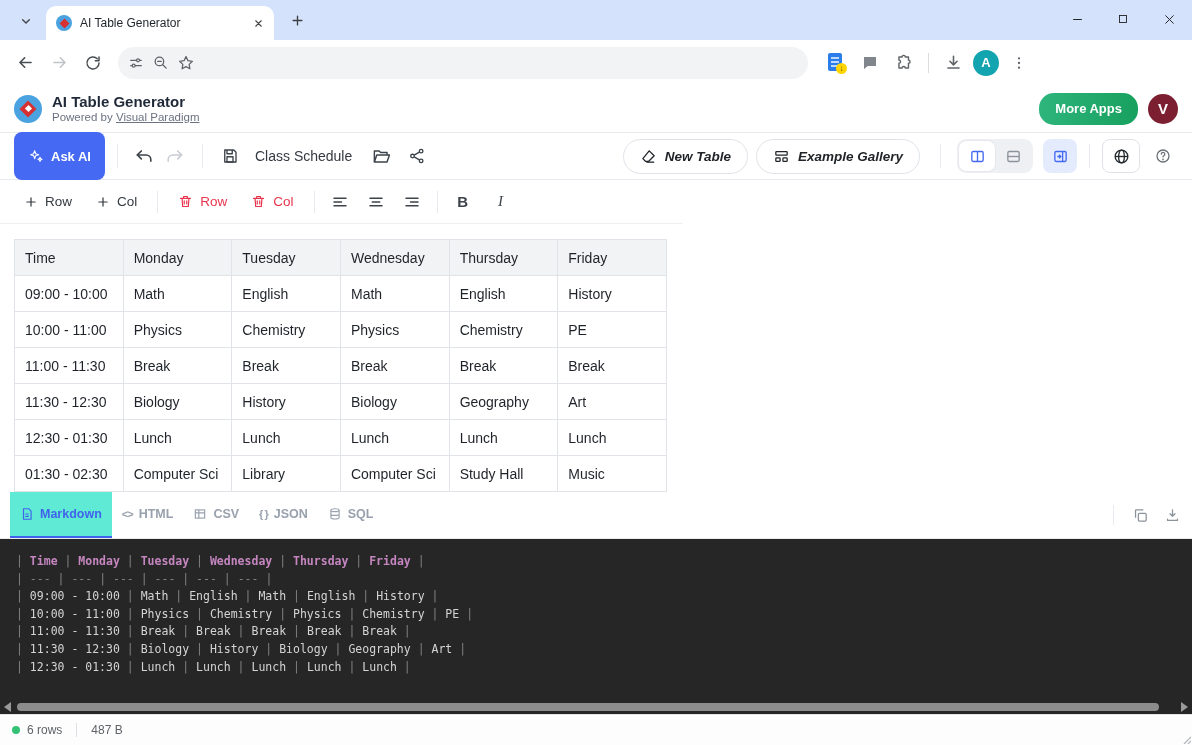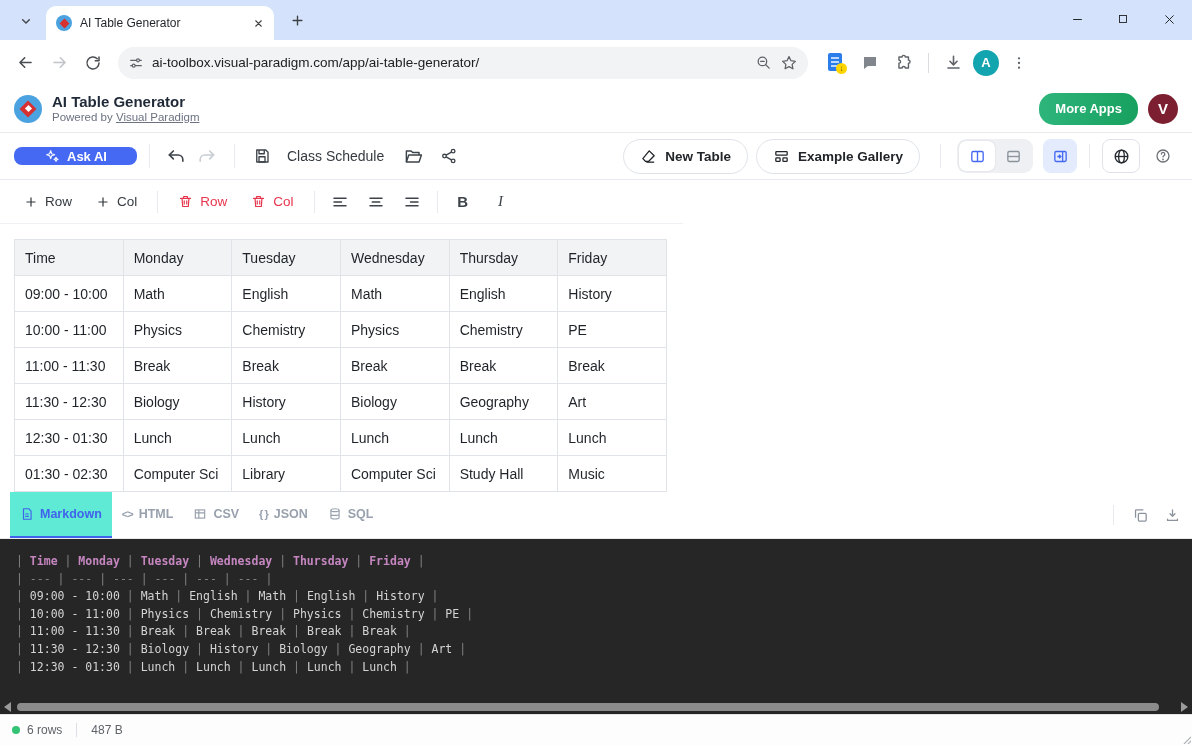--- a/index.html
+++ b/index.html
@@ -189,7 +189,6 @@
           <circle cx="8.5" cy="16" r="2.2"></circle>
         </svg>
       </span>
-    <span class="url-text">ai-toolbox.visual-paradigm.com/app/ai-table-generator/</span>
     <span class="pill-icon">
         <svg width="17" height="17" viewBox="0 0 24 24" fill="none" stroke="currentColor" stroke-width="1.8" stroke-linecap="round">
           <circle cx="10.5" cy="10.5" r="6"></circle>

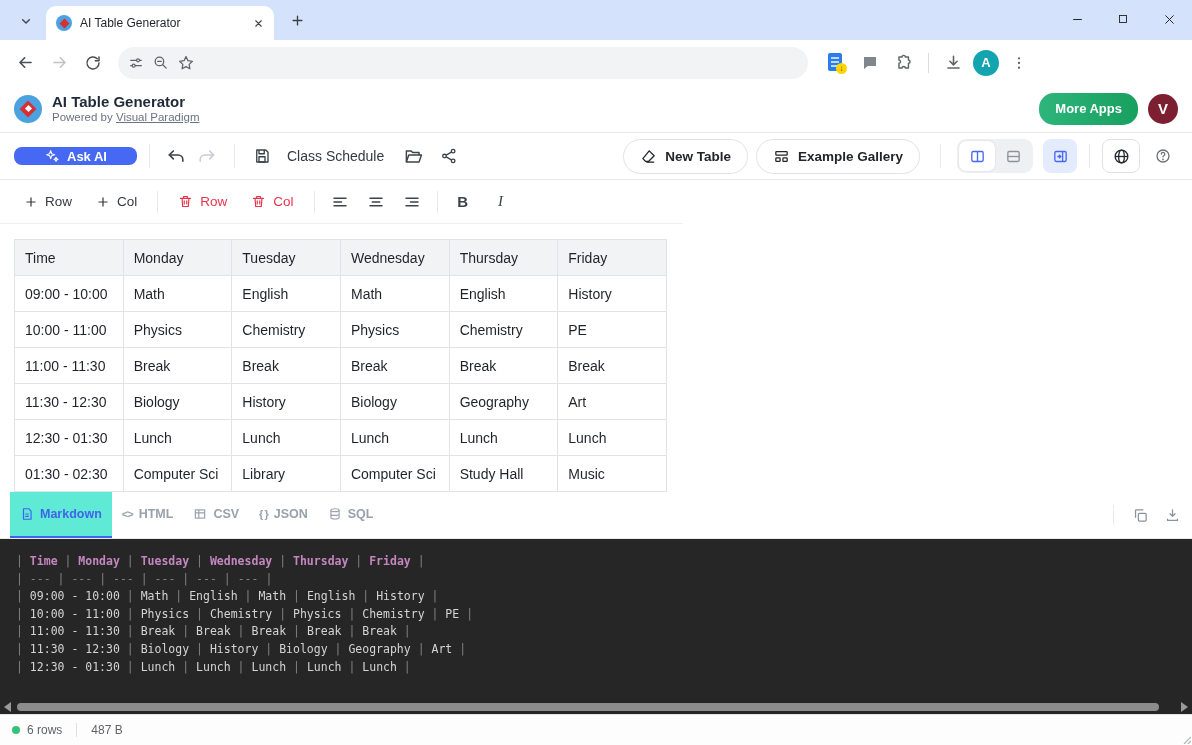--- a/index.html
+++ b/index.html
@@ -47,7 +47,7 @@
 
   
   .main-toolbar { height:47px; background:#fff; border-bottom:1px solid #e7eaee; display:flex; align-items:center; padding:0 14px; }
-  .ask-ai { height:18px; padding:0 30px; border:none; border-radius:8px; background:#4569f2; color:#fff; font-size:13px; font-weight:600; display:flex; align-items:center; gap:7px; }
+  .ask-ai { height:48px; padding:0 14px; border:none; border-radius:8px; background:#4569f2; color:#fff; font-size:13px; font-weight:600; display:flex; align-items:center; gap:7px; }
   .tb-sep { width:1px; height:24px; background:#e7eaee; margin:0 12px; }
   .ic-btn { width:30px; height:30px; display:flex; align-items:center; justify-content:center; color:#3d434a; border-radius:6px; }
   .ic-btn.disabled { color:#c8cdd3; }

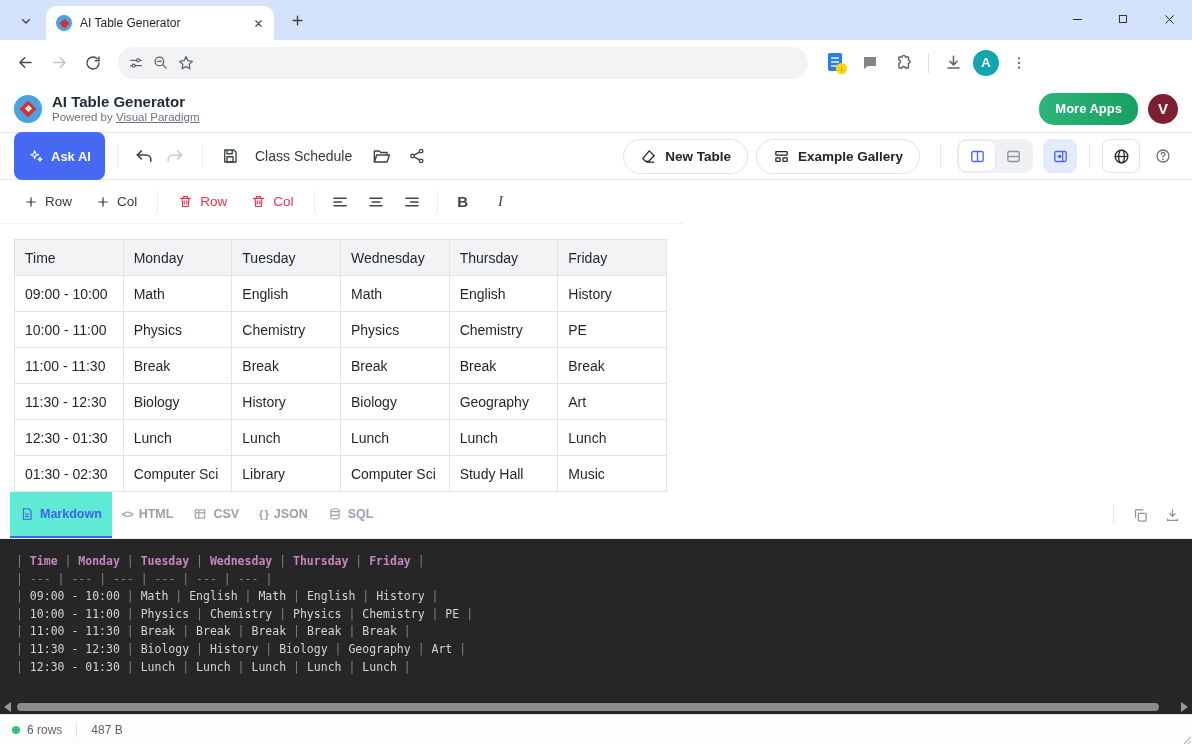--- a/index.html
+++ b/index.html
@@ -53,7 +53,7 @@
   .ic-btn.disabled { color:#c8cdd3; }
   .doc-name { font-size:14px; color:#343a40; margin:0 14px 0 10px; }
   .mt-right { margin-left:auto; display:flex; align-items:center; }
-  .pill-btn { height:35px; padding:0 16px; border:1px solid #dfe3e8; border-radius:18px; background:#fff; font-size:13.5px; font-weight:600; color:#212529; display:flex; align-items:center; gap:8px; margin-right:8px; }
+  .pill-btn { height:35px; padding:0 16px; border:1px solid #dfe3e8; border-radius:18px; background:#fff; font-size:13.5px; font-weight:600; color:#212529; display:flex; align-items:center; gap:8px; margin-right:8px;font-style:italic; }
   .seg { background:#eef0f3; border-radius:9px; height:34px; display:flex; align-items:center; padding:2px; margin:0 4px; }
   .seg-btn { width:36px; height:30px; display:flex; align-items:center; justify-content:center; border-radius:7px; color:#8b939c; }
   .seg-btn.active { background:#fff; color:#4569f2; box-shadow:0 0 2px rgba(0,0,0,.12); }

